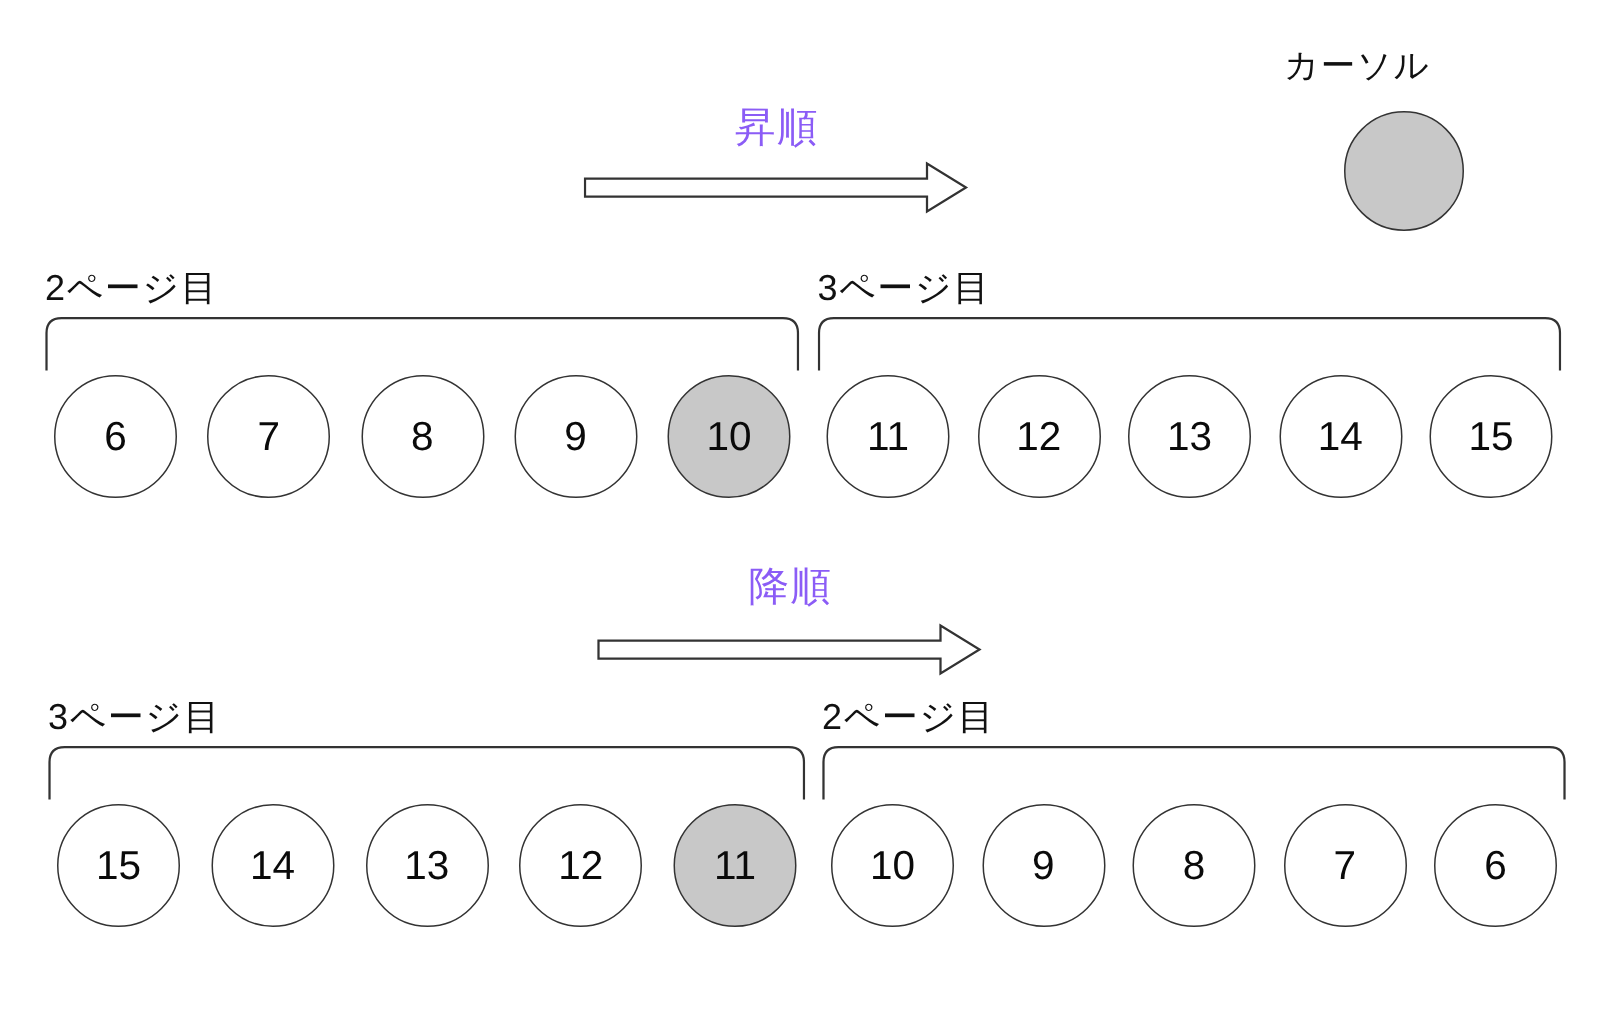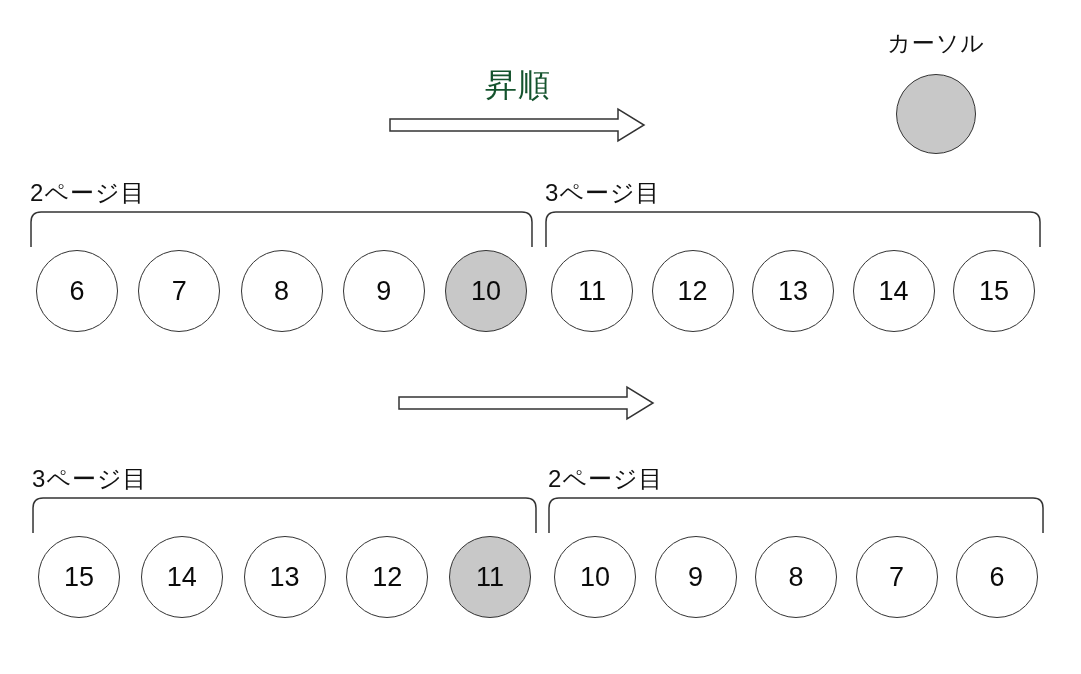--- a/index.html
+++ b/index.html
@@ -18,7 +18,7 @@
   .arrow-svg{display:block;margin-top:5px;}
   .arrow-block.s2 .arrow-svg{margin-top:7px;}
 
-  .legend{position:absolute;left:856px;top:28px;width:160px;text-align:center;}
+  .legend{position:absolute;left:856px;top:28px;width:160px;}
   .legend-label{font-size:23px;line-height:30px;letter-spacing:1px;}
   .legend-circle{
     width:78px;height:78px;border-radius:50%;

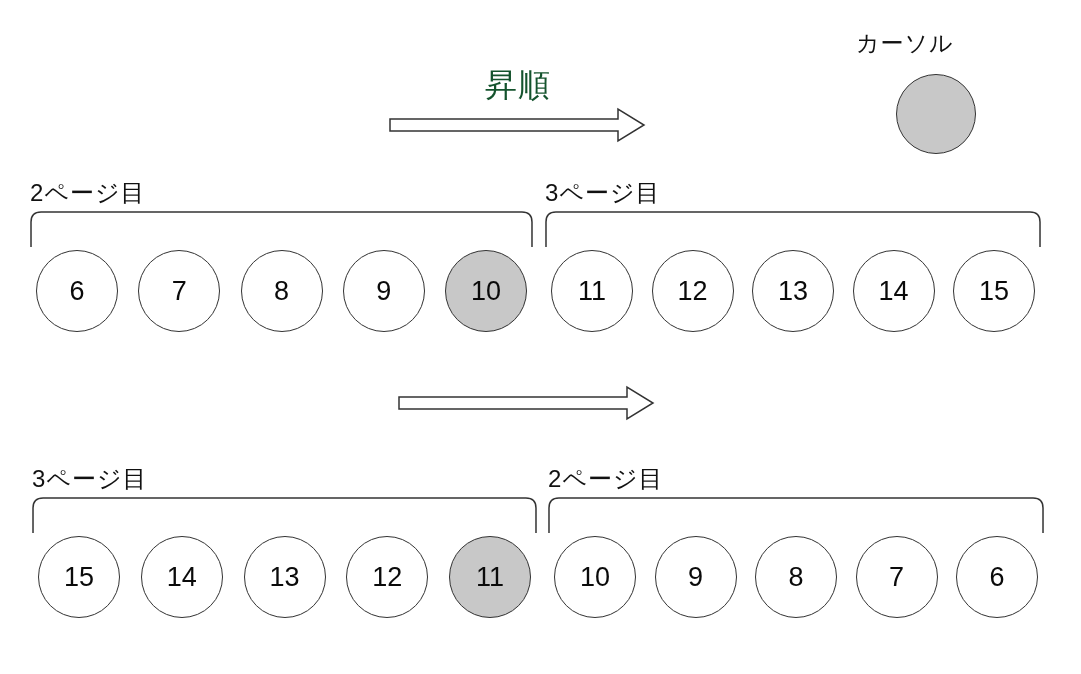--- a/index.html
+++ b/index.html
@@ -14,7 +14,7 @@
   .arrow-block{position:absolute;width:258px;text-align:center;}
   .arrow-block.s1{left:389px;top:70px;}
   .arrow-block.s2{left:398px;top:376px;}
-  .direction-label{font-size:32px;line-height:30px;color:#14532d;letter-spacing:1px;}
+  .direction-label{font-size:27px;line-height:30px;color:#8b5cf6;letter-spacing:1px;}
   .arrow-svg{display:block;margin-top:5px;}
   .arrow-block.s2 .arrow-svg{margin-top:7px;}
 

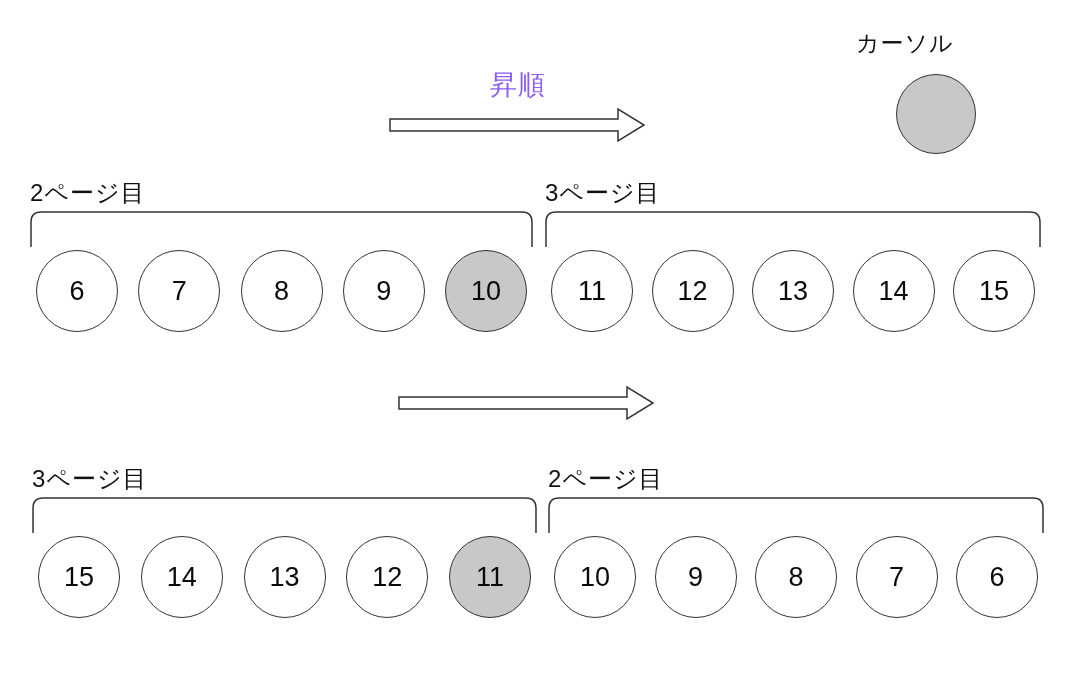--- a/index.html
+++ b/index.html
@@ -94,6 +94,7 @@
   </div>
 
   <div class="arrow-block s2">
+    <div class="direction-label">降順</div>
     <svg class="arrow-svg" width="258" height="40" viewBox="0 0 258 40">
       <polygon points="1,14 229,14 229,4 255,20 229,36 229,26 1,26" fill="#ffffff" stroke="#333333" stroke-width="1.5" stroke-linejoin="miter"></polygon>
     </svg>

